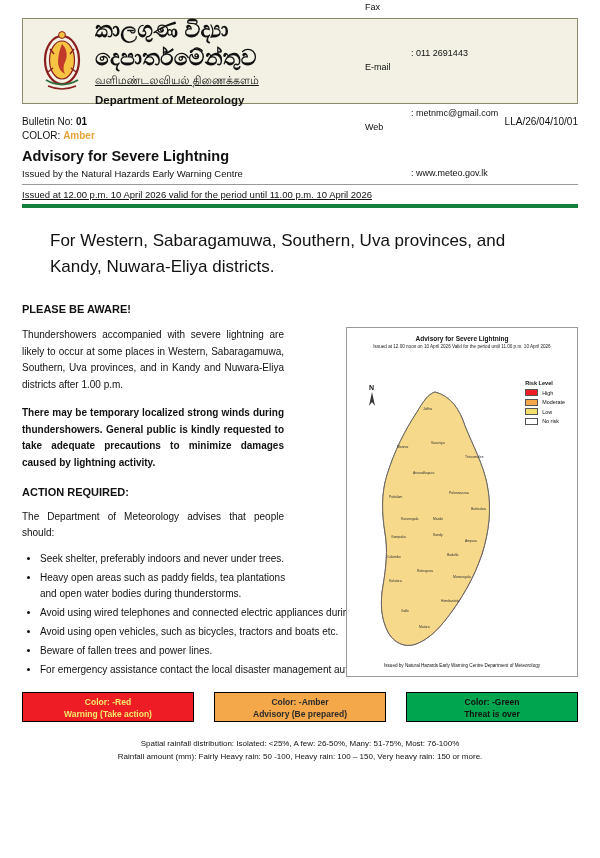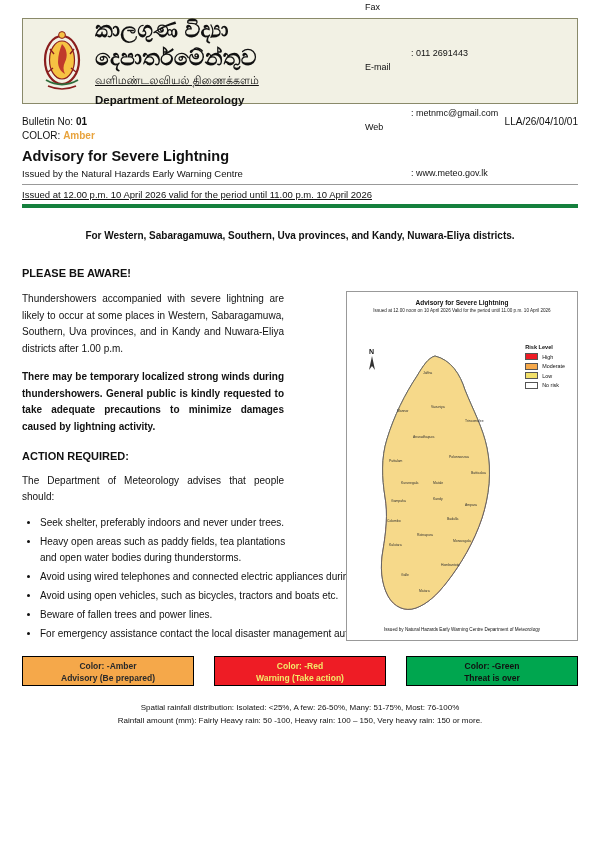--- a/index.html
+++ b/index.html
@@ -108,9 +108,9 @@
   }
 
   .provinces {
-    text-align: center;
-    font-size: 10px;
-    font-weight: bold;
+    text-align: left;
+    font-size: 17px;
+    font-weight: normal;
     line-height: 1.5;
     margin: 20px 28px 0 28px;
   }

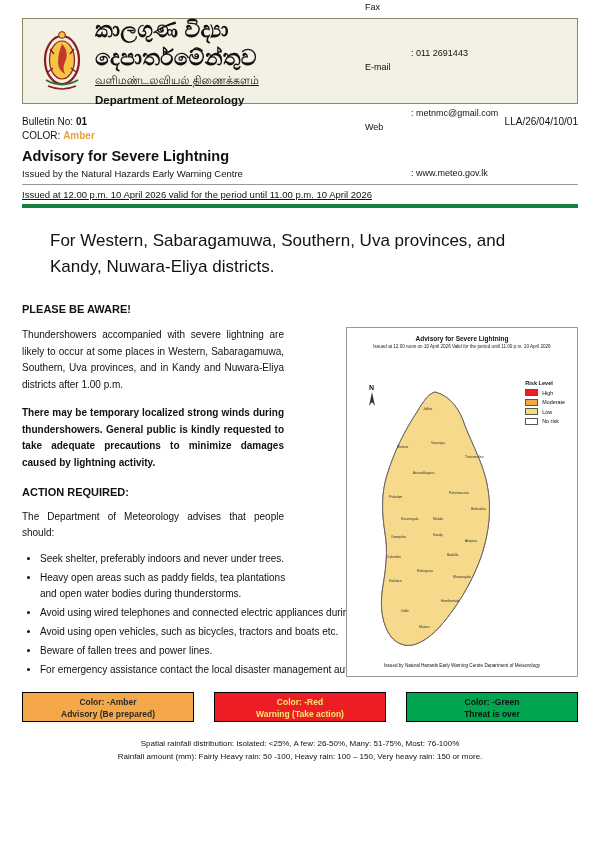--- a/index.html
+++ b/index.html
@@ -410,14 +410,14 @@
   </ul>
 
   <div class="colorbars">
+    <div class="cbar red">
+      <div>Color: -Red</div>
+      <div>Warning (Take action)</div>
+    </div>
     <div class="cbar amber">
       <div>Color: -Amber</div>
       <div>Advisory (Be prepared)</div>
     </div>
-    <div class="cbar red">
-      <div>Color: -Red</div>
-      <div>Warning (Take action)</div>
-    </div>
     <div class="cbar green">
       <div>Color: -Green</div>
       <div>Threat is over</div>

